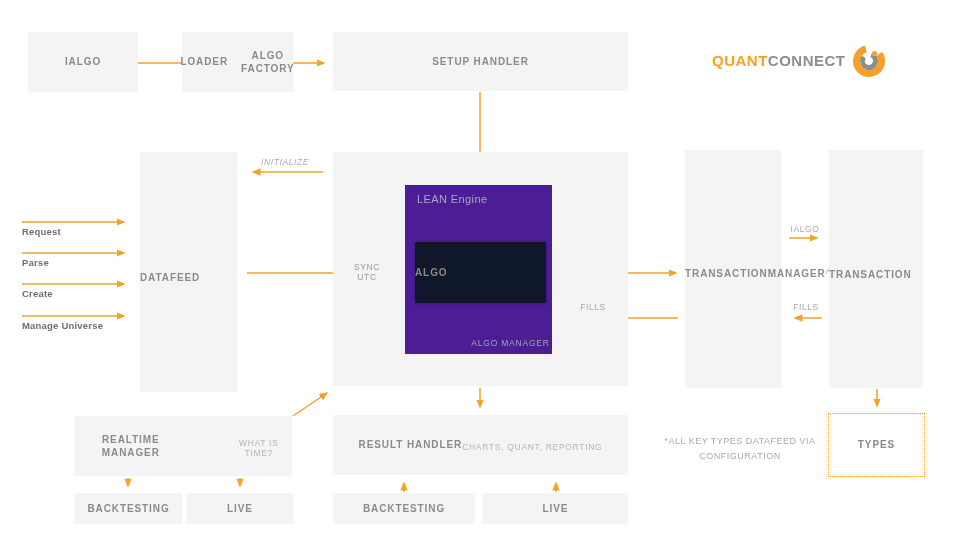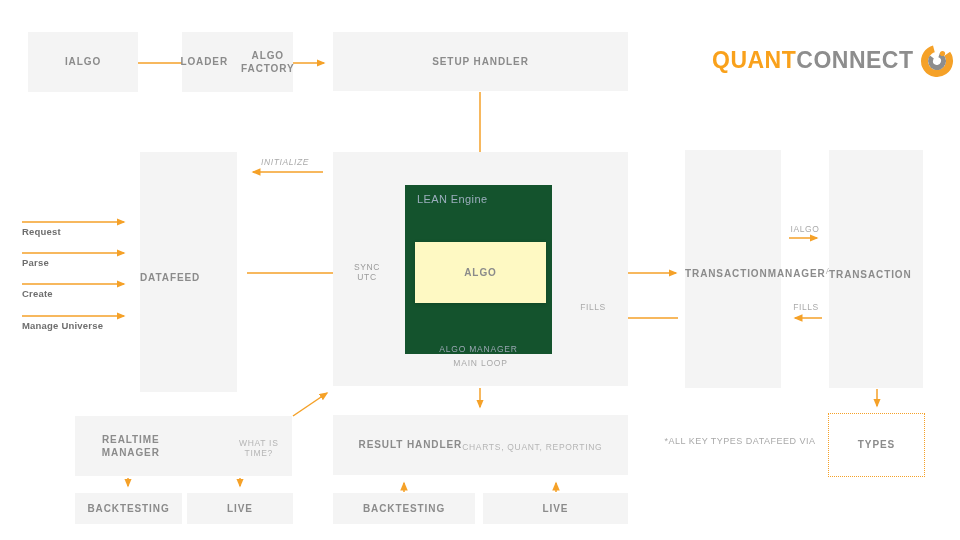--- a/index.html
+++ b/index.html
@@ -31,7 +31,7 @@
     display:flex; align-items:center; justify-content:center; box-sizing:border-box;
   }
   .logo { position:absolute; display:flex; align-items:center; }
-  .logo-text { font-size:23px; font-weight:bold; letter-spacing:0.5px; }
+  .logo-text { font-size:15px; font-weight:bold; letter-spacing:0.5px; }
   .logo-quant { color:#F9A11B; }
   .logo-connect { color:#8d8d8d; }
   .arrow-layer { position:absolute; left:0; top:0; width:960px; height:540px; pointer-events:none; }

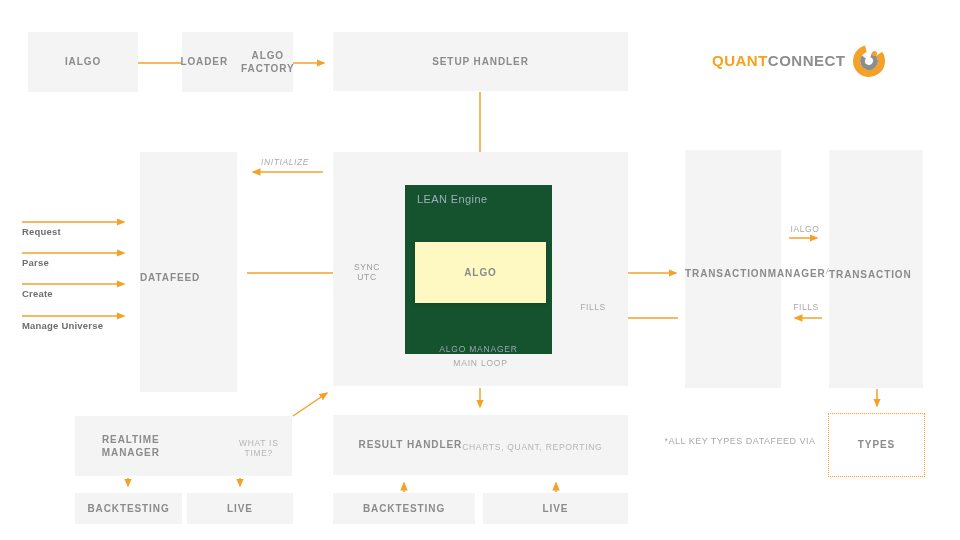--- a/index.html
+++ b/index.html
@@ -15,7 +15,7 @@
   .box.top-align { justify-content:flex-start; padding-top:12px; box-sizing:border-box; }
   .title { font-size:10px; font-weight:bold; color:#8b8b8b; letter-spacing:0.9px; line-height:1.35; }
   .subtitle { font-size:8.5px; color:#b5b5b5; letter-spacing:0.7px; margin-top:3px; }
-  .blue-box { position:absolute; background:#14532d; }
+  .blue-box { position:absolute; background:#4c1d95; }
   .lean-label { position:absolute; left:12px; top:8px; font-size:11px; color:#9caebe; letter-spacing:0.4px; }
   .algo-box {
     position:absolute; background:#fef9c3; box-shadow:0 1px 4px rgba(0,0,0,0.18);

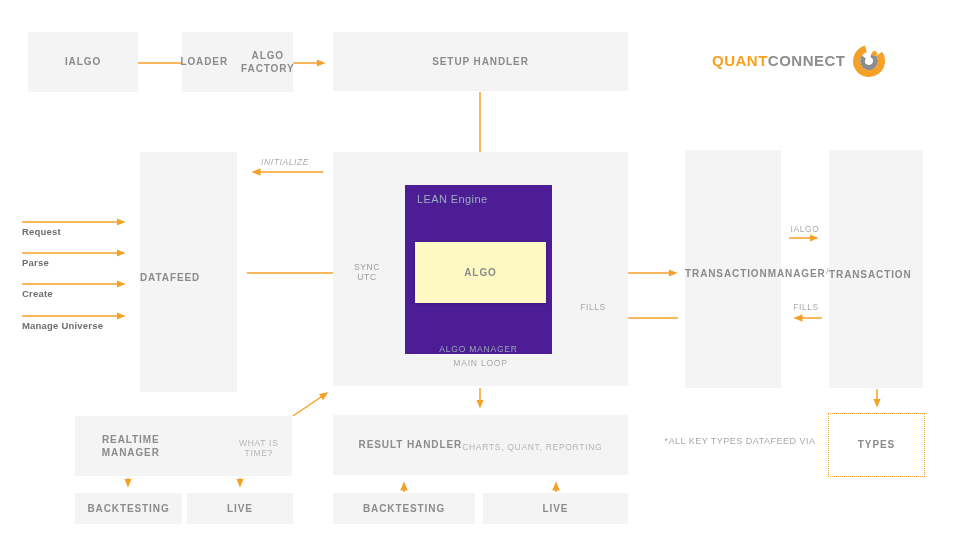--- a/index.html
+++ b/index.html
@@ -18,8 +18,8 @@
   .blue-box { position:absolute; background:#4c1d95; }
   .lean-label { position:absolute; left:12px; top:8px; font-size:11px; color:#9caebe; letter-spacing:0.4px; }
   .algo-box {
-    position:absolute; background:#fef9c3; box-shadow:0 1px 4px rgba(0,0,0,0.18);
-    display:flex; align-items:center; justify-content:center;
+    position:absolute; background:#0f172a; box-shadow:0 1px 4px rgba(0,0,0,0.18);
+    display:flex; align-items:center; 
   }
   .inner-caption { position:absolute; width:100%; text-align:center; font-size:8.5px; color:#9aa7b3; letter-spacing:0.8px; }
   .mainloop-caption { position:absolute; width:100%; text-align:center; font-size:8.5px; color:#a8a8a8; letter-spacing:0.8px; }

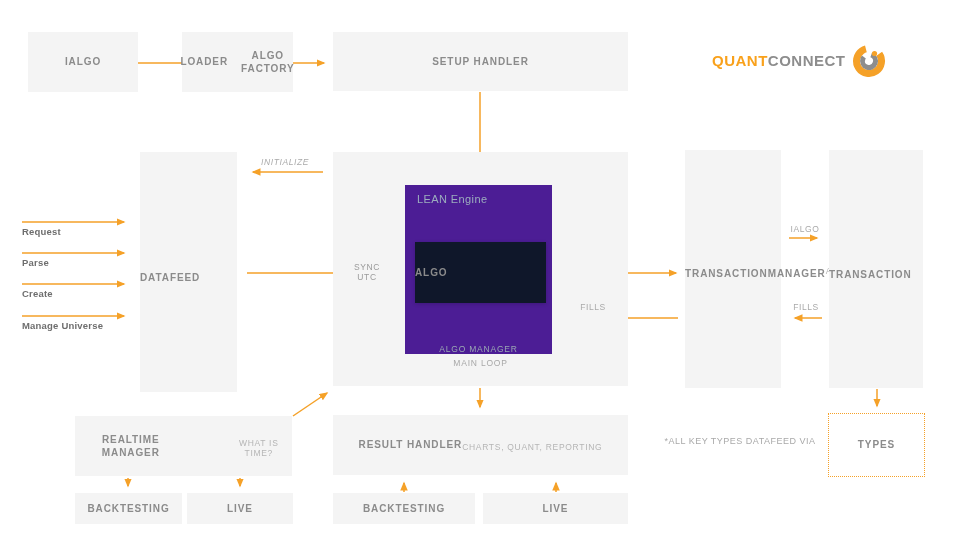--- a/index.html
+++ b/index.html
@@ -102,7 +102,7 @@
 
   <div class="blue-box" style="left:405px; top:185px; width:147px; height:169px;">
     <div class="lean-label">LEAN Engine</div>
-    <div class="inner-caption" style="bottom:0;">ALGO MANAGER</div>
+    <div class="inner-caption" style="bottom:6px;padding-left:32px;">ALGO MANAGER</div>
   </div>
 
   <div class="algo-box" style="left:415px; top:242px; width:131px; height:61px;">

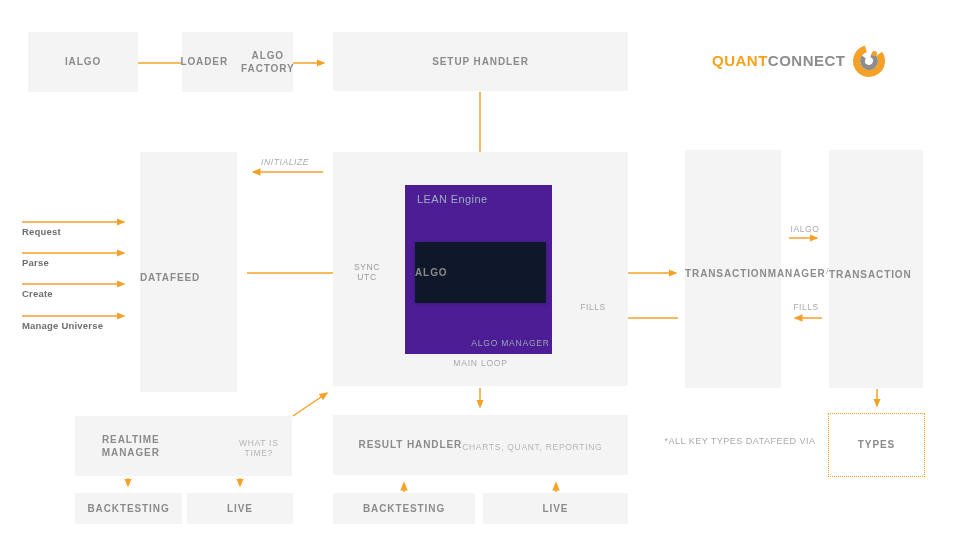--- a/index.html
+++ b/index.html
@@ -109,7 +109,6 @@
     <div class="title">ALGO</div>
   </div>
 
-  <div class="mainloop-caption" style="left:333px; top:358px; width:295px;">MAIN LOOP</div>
 
   <div class="box top-align" style="left:685px; top:150px; width:96px; height:238px; padding-top:10px;">
     <div class="title">TRANSACTION</div>

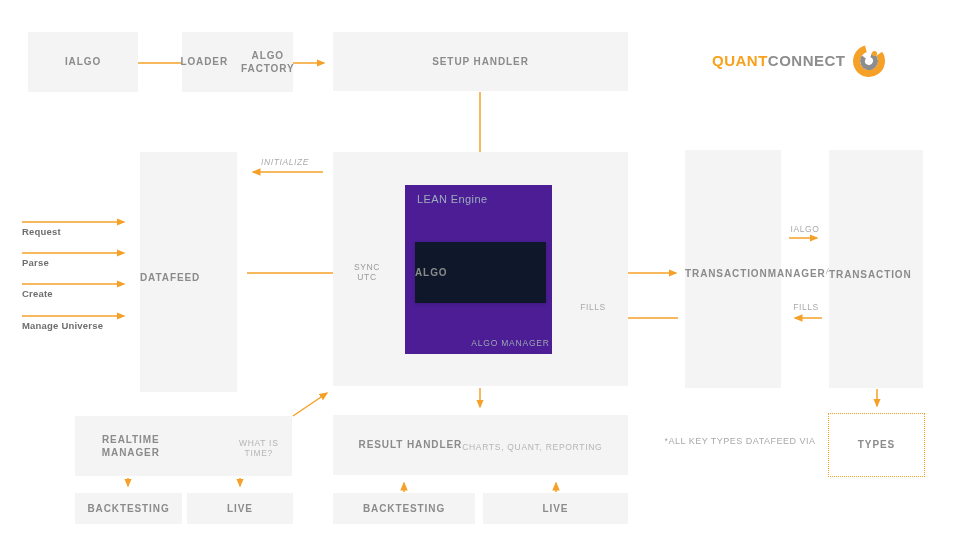--- a/index.html
+++ b/index.html
@@ -160,6 +160,7 @@
 
   <div class="note" style="left:645px; top:434px; width:190px;">
     <div>*ALL KEY TYPES DATAFEED VIA</div>
+    <div>CONFIGURATION</div>
   </div>
 
 </div>

